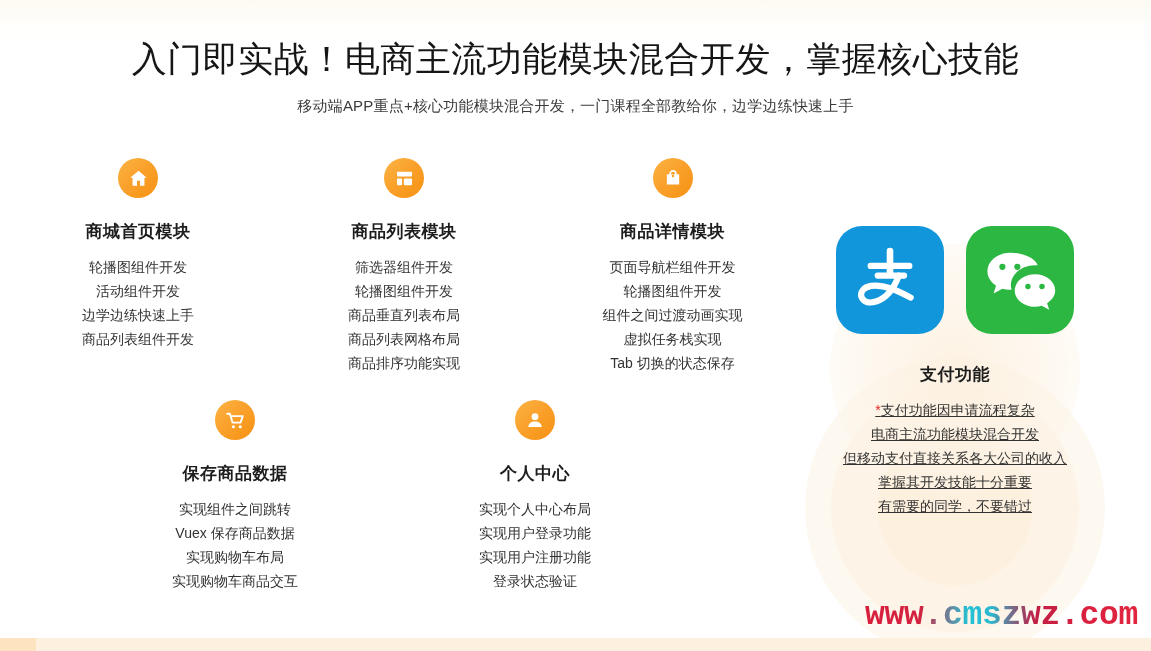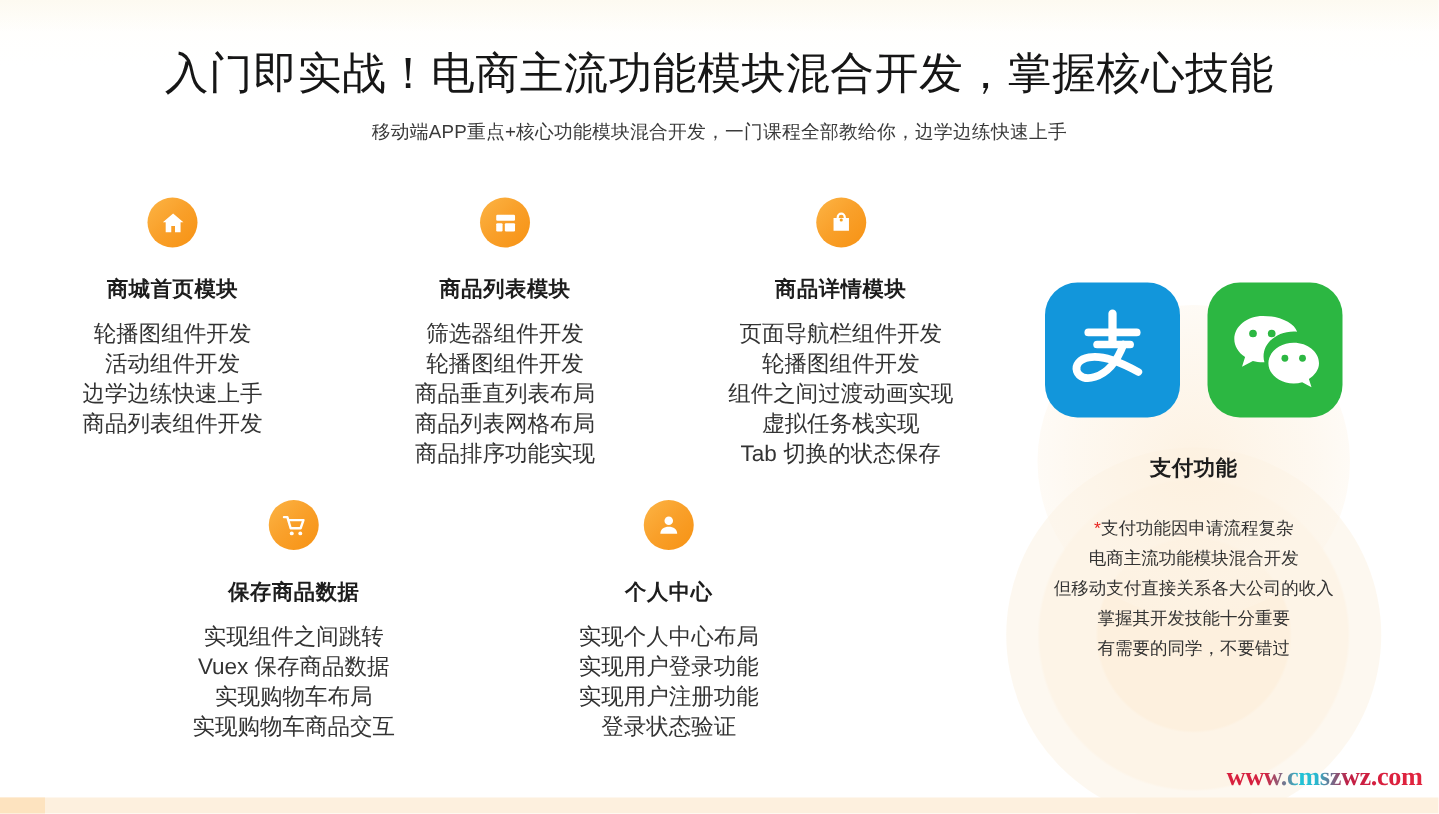--- a/index.html
+++ b/index.html
@@ -112,7 +112,7 @@
     list-style: none;
   }
   .module-list li {
-    font-size: 18px;
+    font-size: 14px;
     line-height: 24px;
     color: #333333;
     white-space: nowrap;

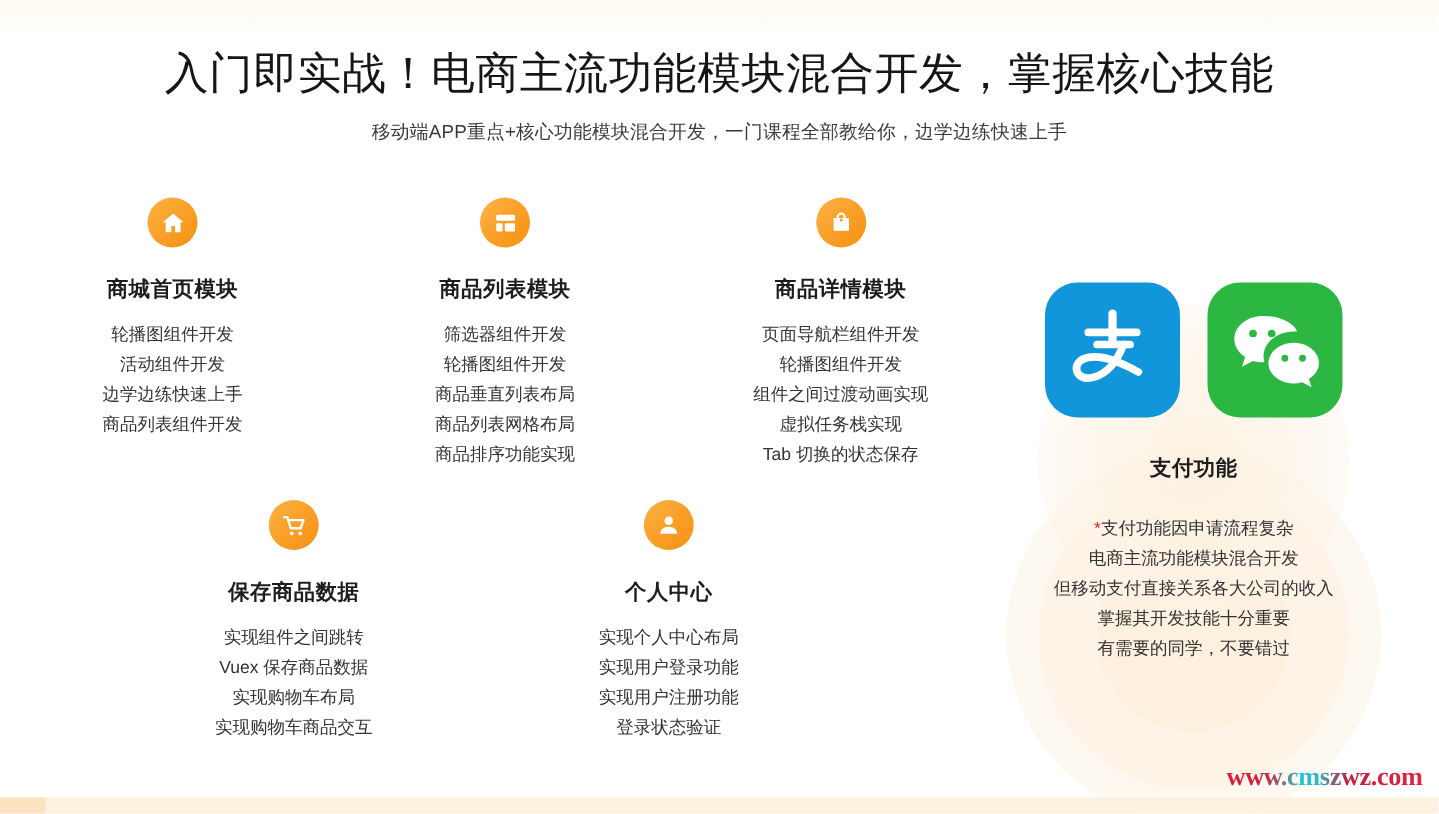--- a/index.html
+++ b/index.html
@@ -197,9 +197,10 @@
   }
   .pay-list {
     position: relative;
-    margin: 24px 0 0 0;
+    margin: 12px 0 0 0;
     padding: 0;
     list-style: none;
+    text-decoration: underline;
   }
   .pay-list li {
     font-size: 14px;

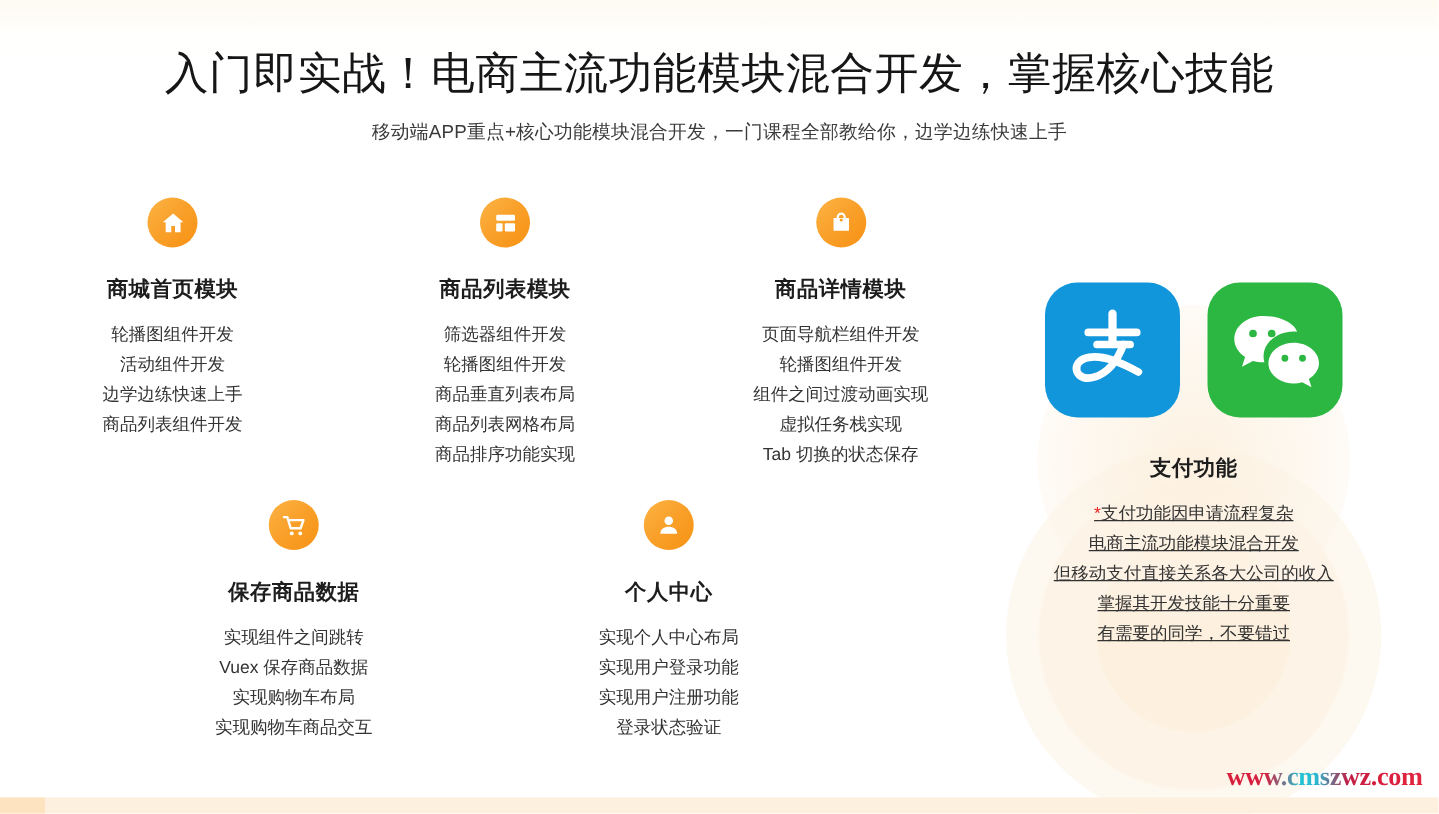--- a/index.html
+++ b/index.html
@@ -215,8 +215,8 @@
     position: absolute;
     right: 13px;
     bottom: 17px;
-    font-family: Liberation Serif, serif;
-    font-size: 21px;
+    font-family: Liberation Mono, monospace;
+    font-size: 33px;
     font-weight: bold;
     letter-spacing: -0.3px;
     background-image: linear-gradient(92deg,

